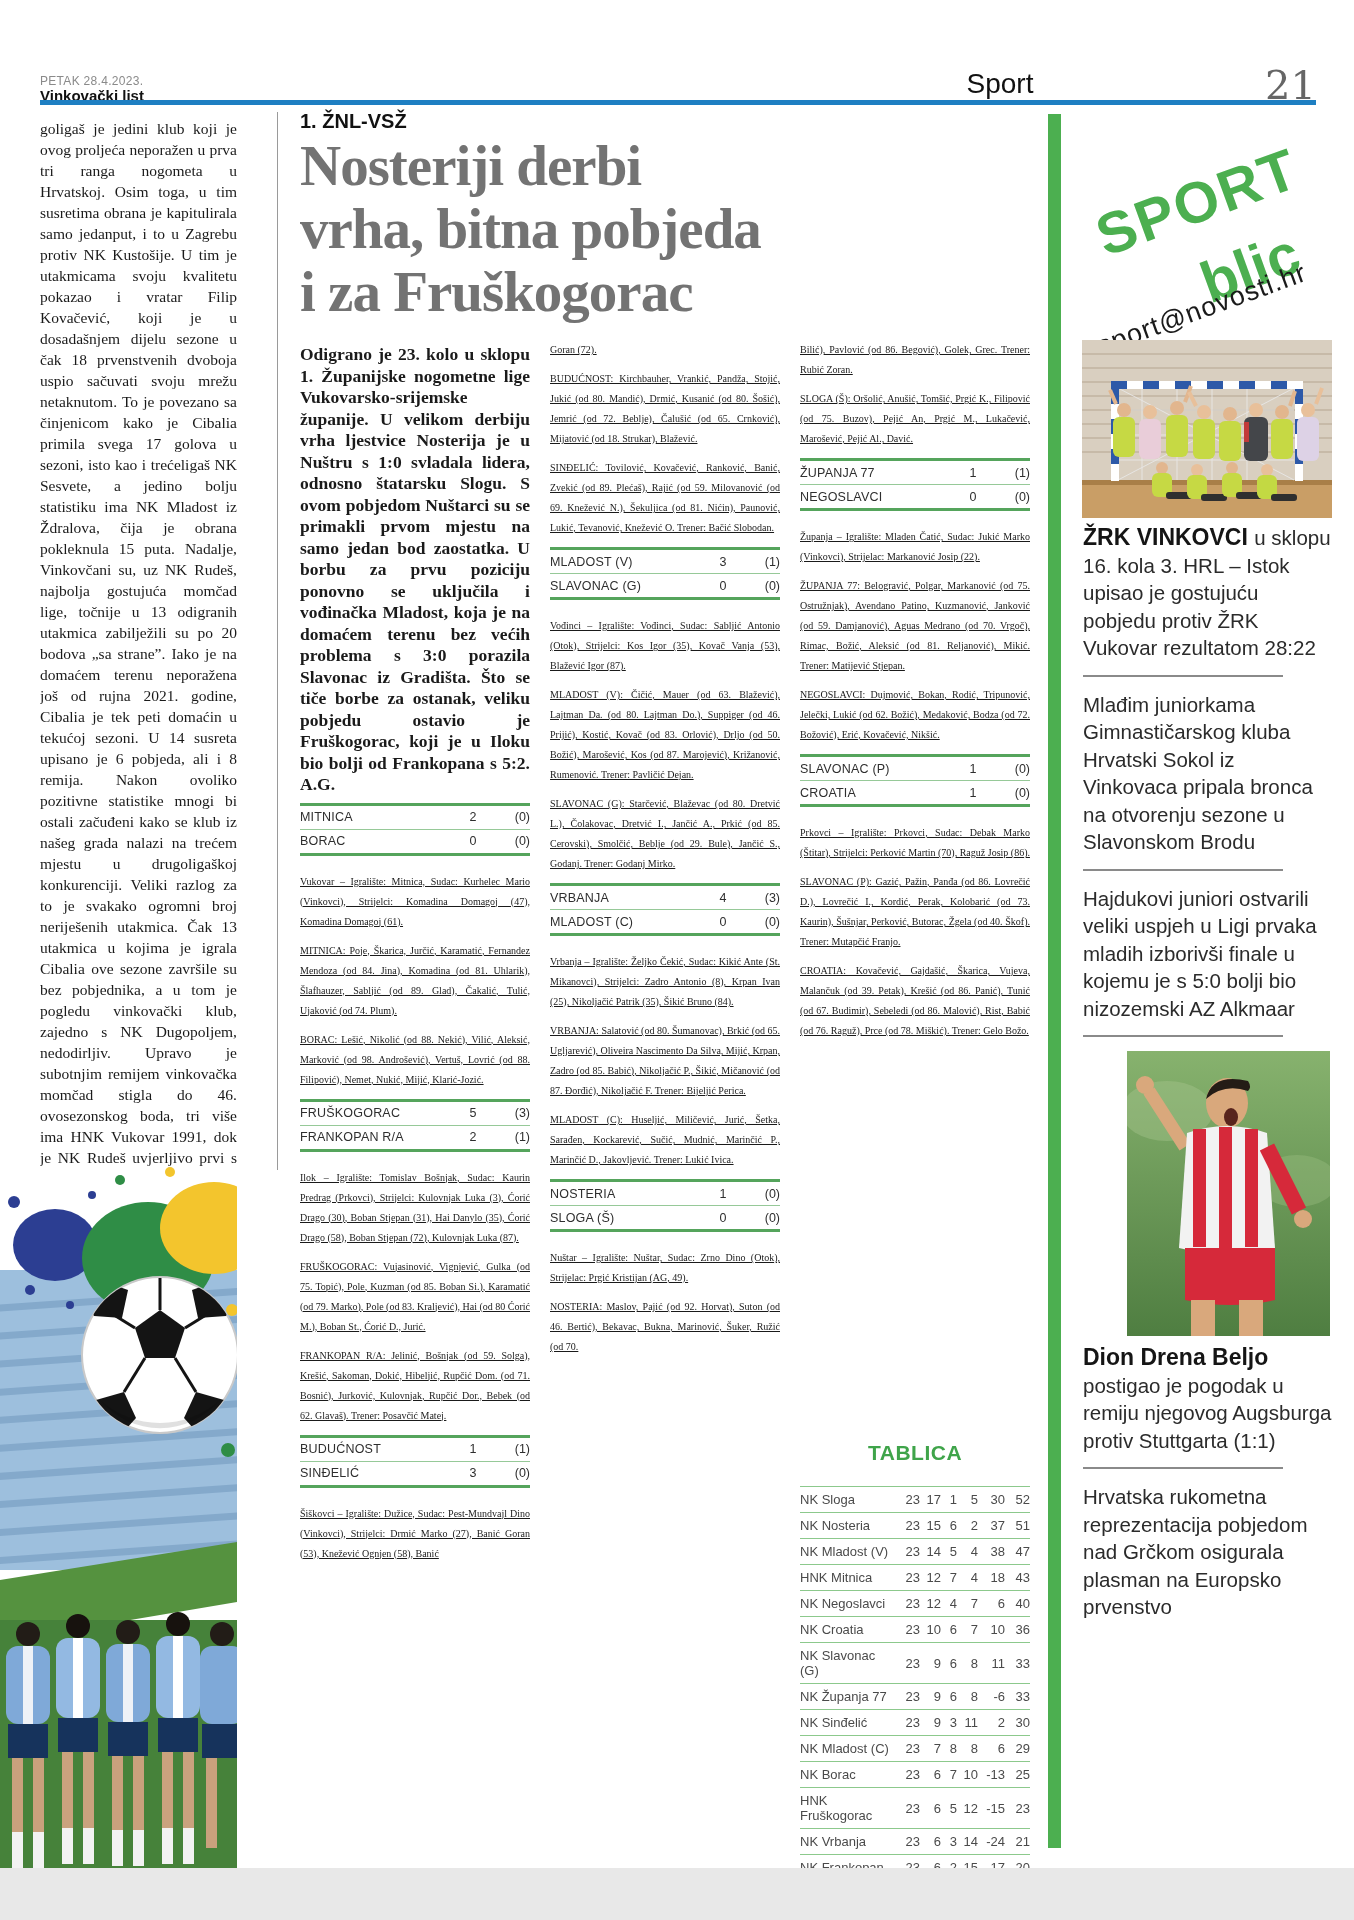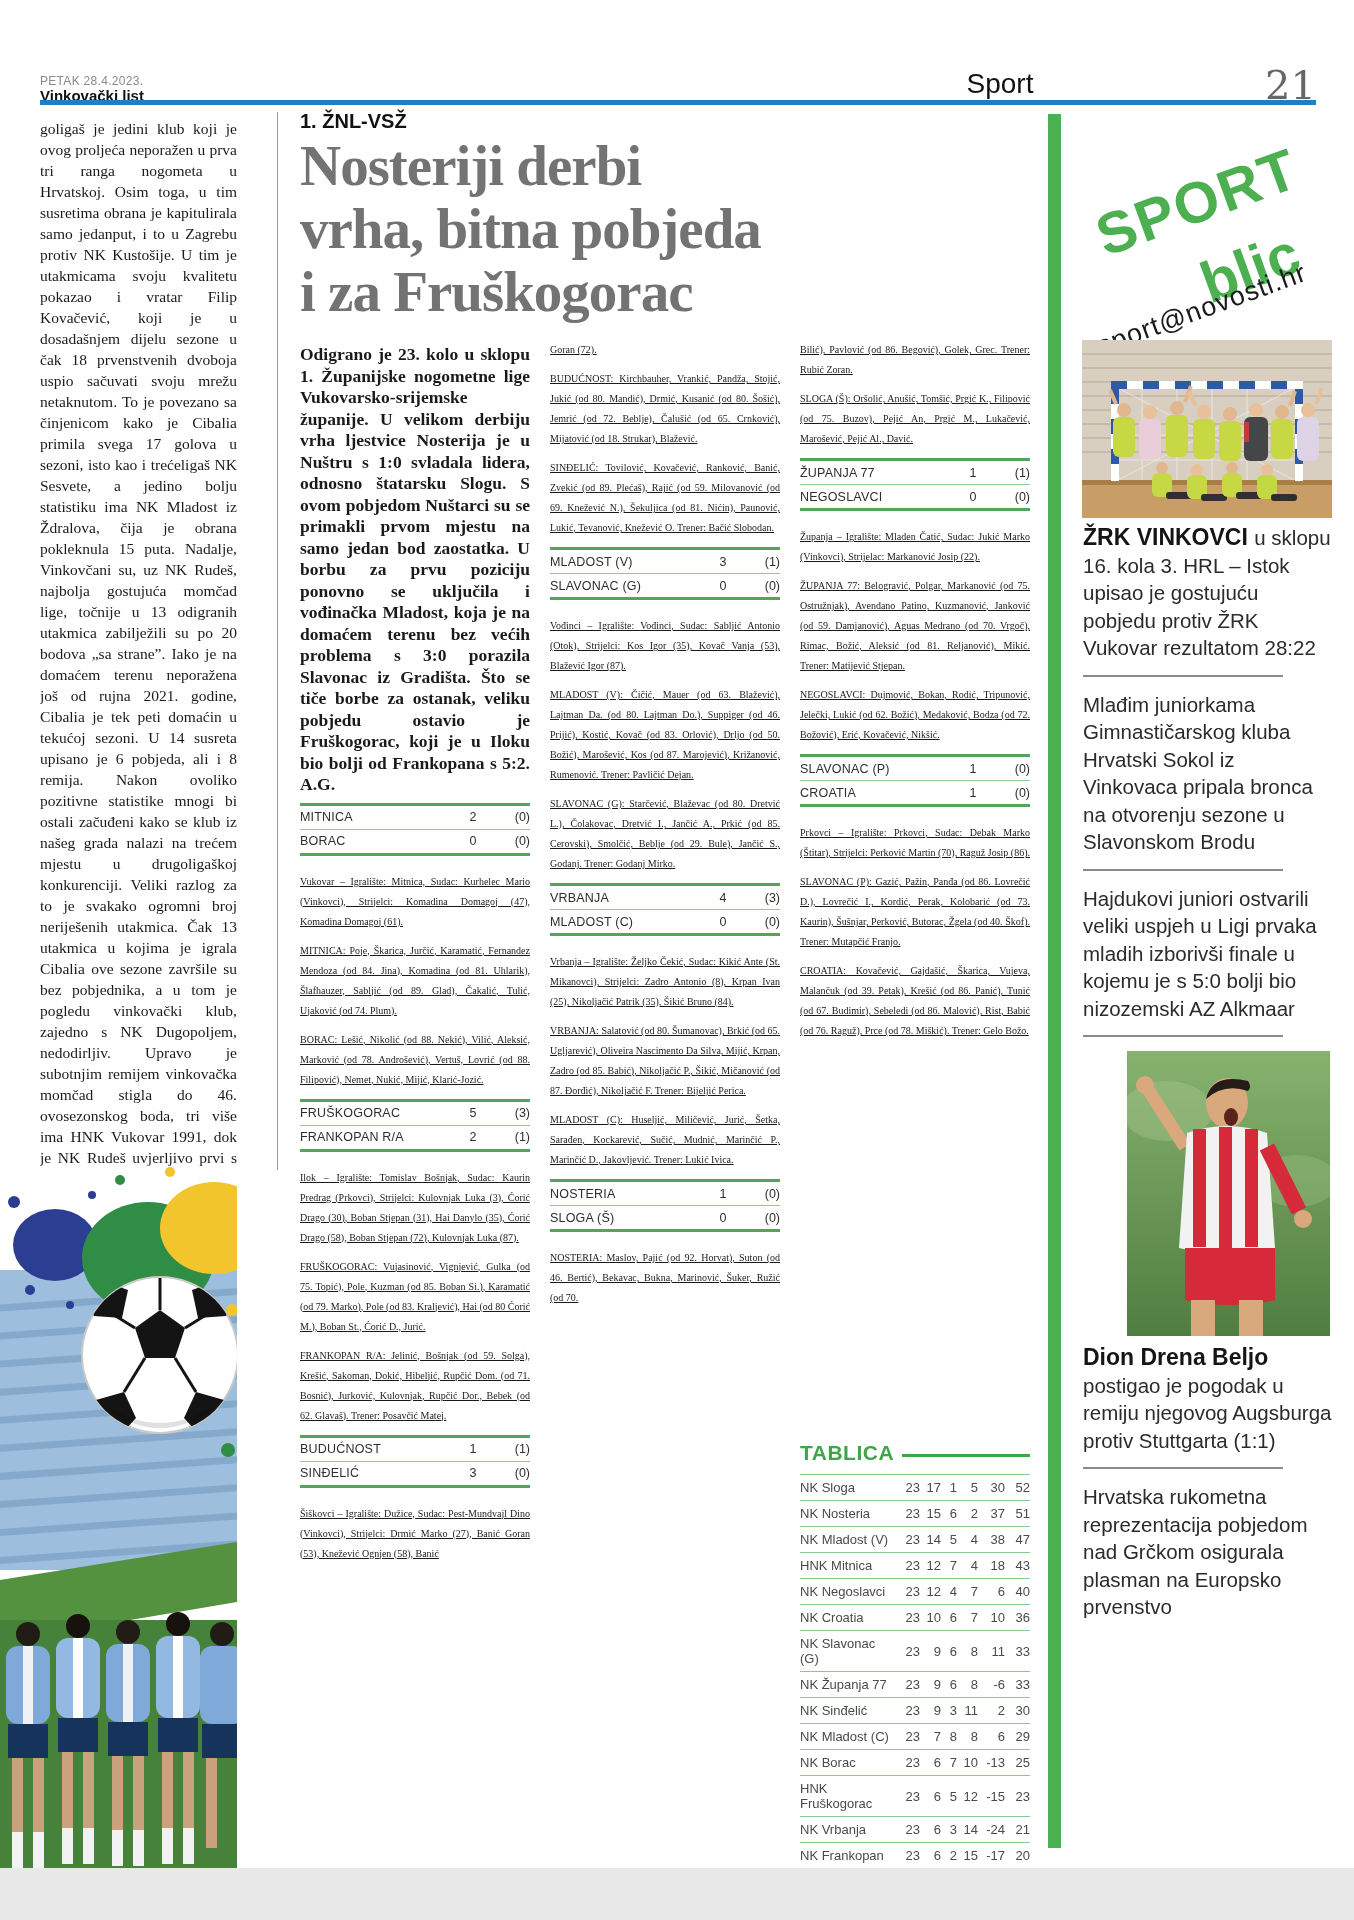--- a/index.html
+++ b/index.html
@@ -211,7 +211,7 @@
       </div>
       <p class="b-p">Vukovar – Igralište: Mitnica, Sudac: Kurhelec Mario (Vinkovci), Strijelci: Komadina Domagoj (47), Komadina Domagoj (61).</p>
       <p class="b-p">MITNICA: Poje, Škarica, Jurčić, Karamatić, Fernandez Mendoza (od 84. Jina), Komadina (od 81. Uhlarik), Šlafhauzer, Sabljić (od 89. Glad), Čakalić, Tulić, Ujaković (od 74. Plum).</p>
-      <p class="b-p">BORAC: Lešić, Nikolić (od 88. Nekić), Vilić, Aleksić, Marković (od 78. Androšević), Vertuš, Lovrić (od 88. Filipović), Nemet, Nukić, Mijić, Klarić-Jozić.</p>
+      <p class="b-p">BORAC: Lešić, Nikolić (od 88. Nekić), Vilić, Aleksić, Marković (od 98. Androšević), Vertuš, Lovrić (od 88. Filipović), Nemet, Nukić, Mijić, Klarić-Jozić.</p>
       <div class="score">
         <div class="score-row">
           <span class="s-team">FRUŠKOGORAC</span>

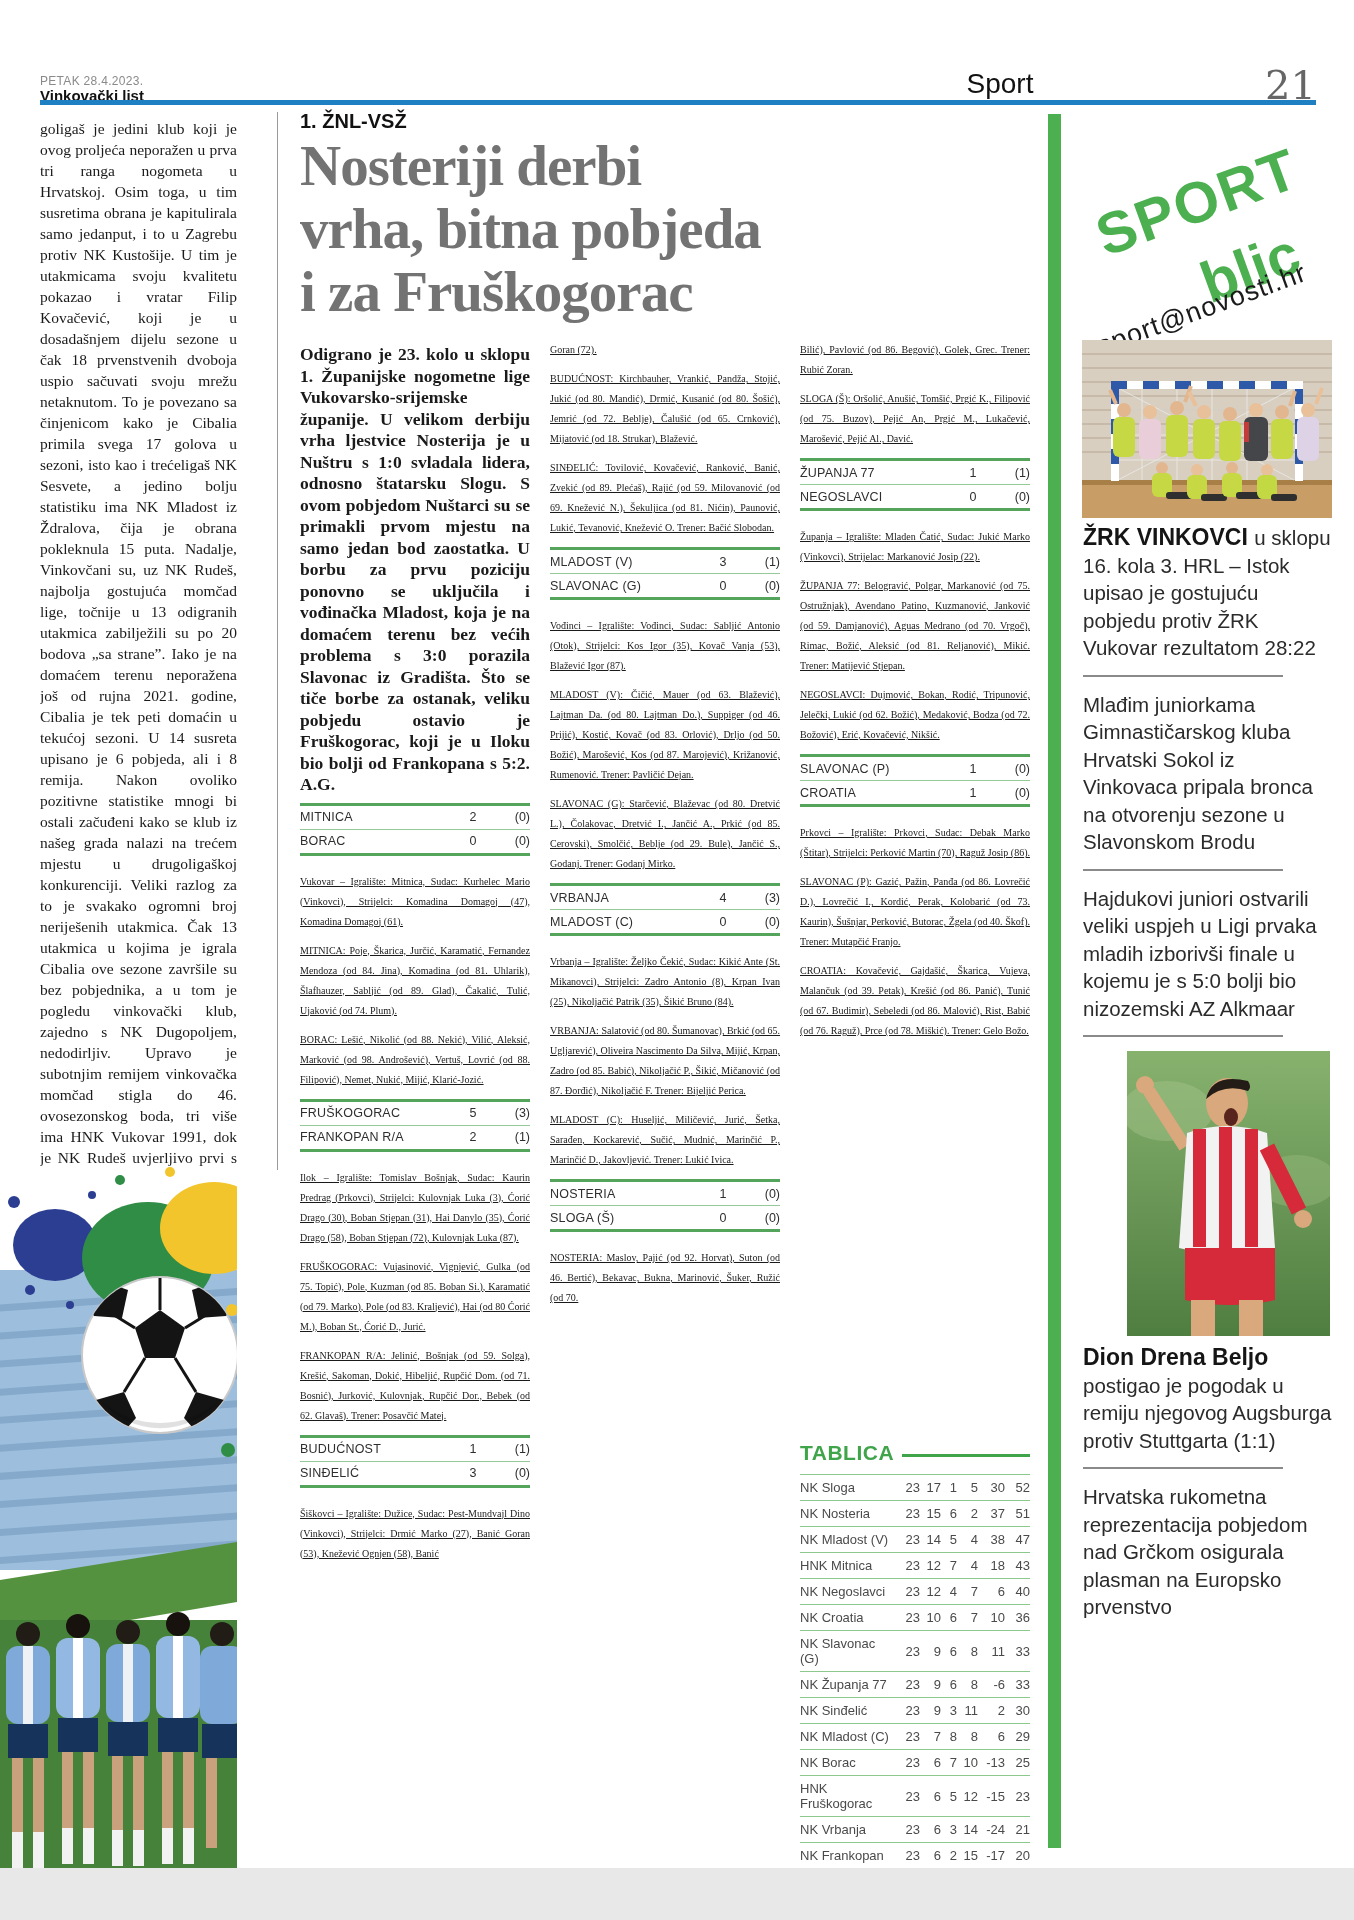--- a/index.html
+++ b/index.html
@@ -287,6 +287,7 @@
           <span class="s-ht">(0)</span>
         </div>
       </div>
+      <p class="b-p">Nuštar – Igralište: Nuštar, Sudac: Zrno Dino (Otok), Strijelac: Prgić Kristijan (AG, 49).</p>
       <p class="b-p">NOSTERIA: Maslov, Pajić (od 92. Horvat), Suton (od 46. Bertić), Bekavac, Bukna, Marinović, Šuker, Ružić (od 70.</p>
     </div>
   <div class="col" id="col-3">

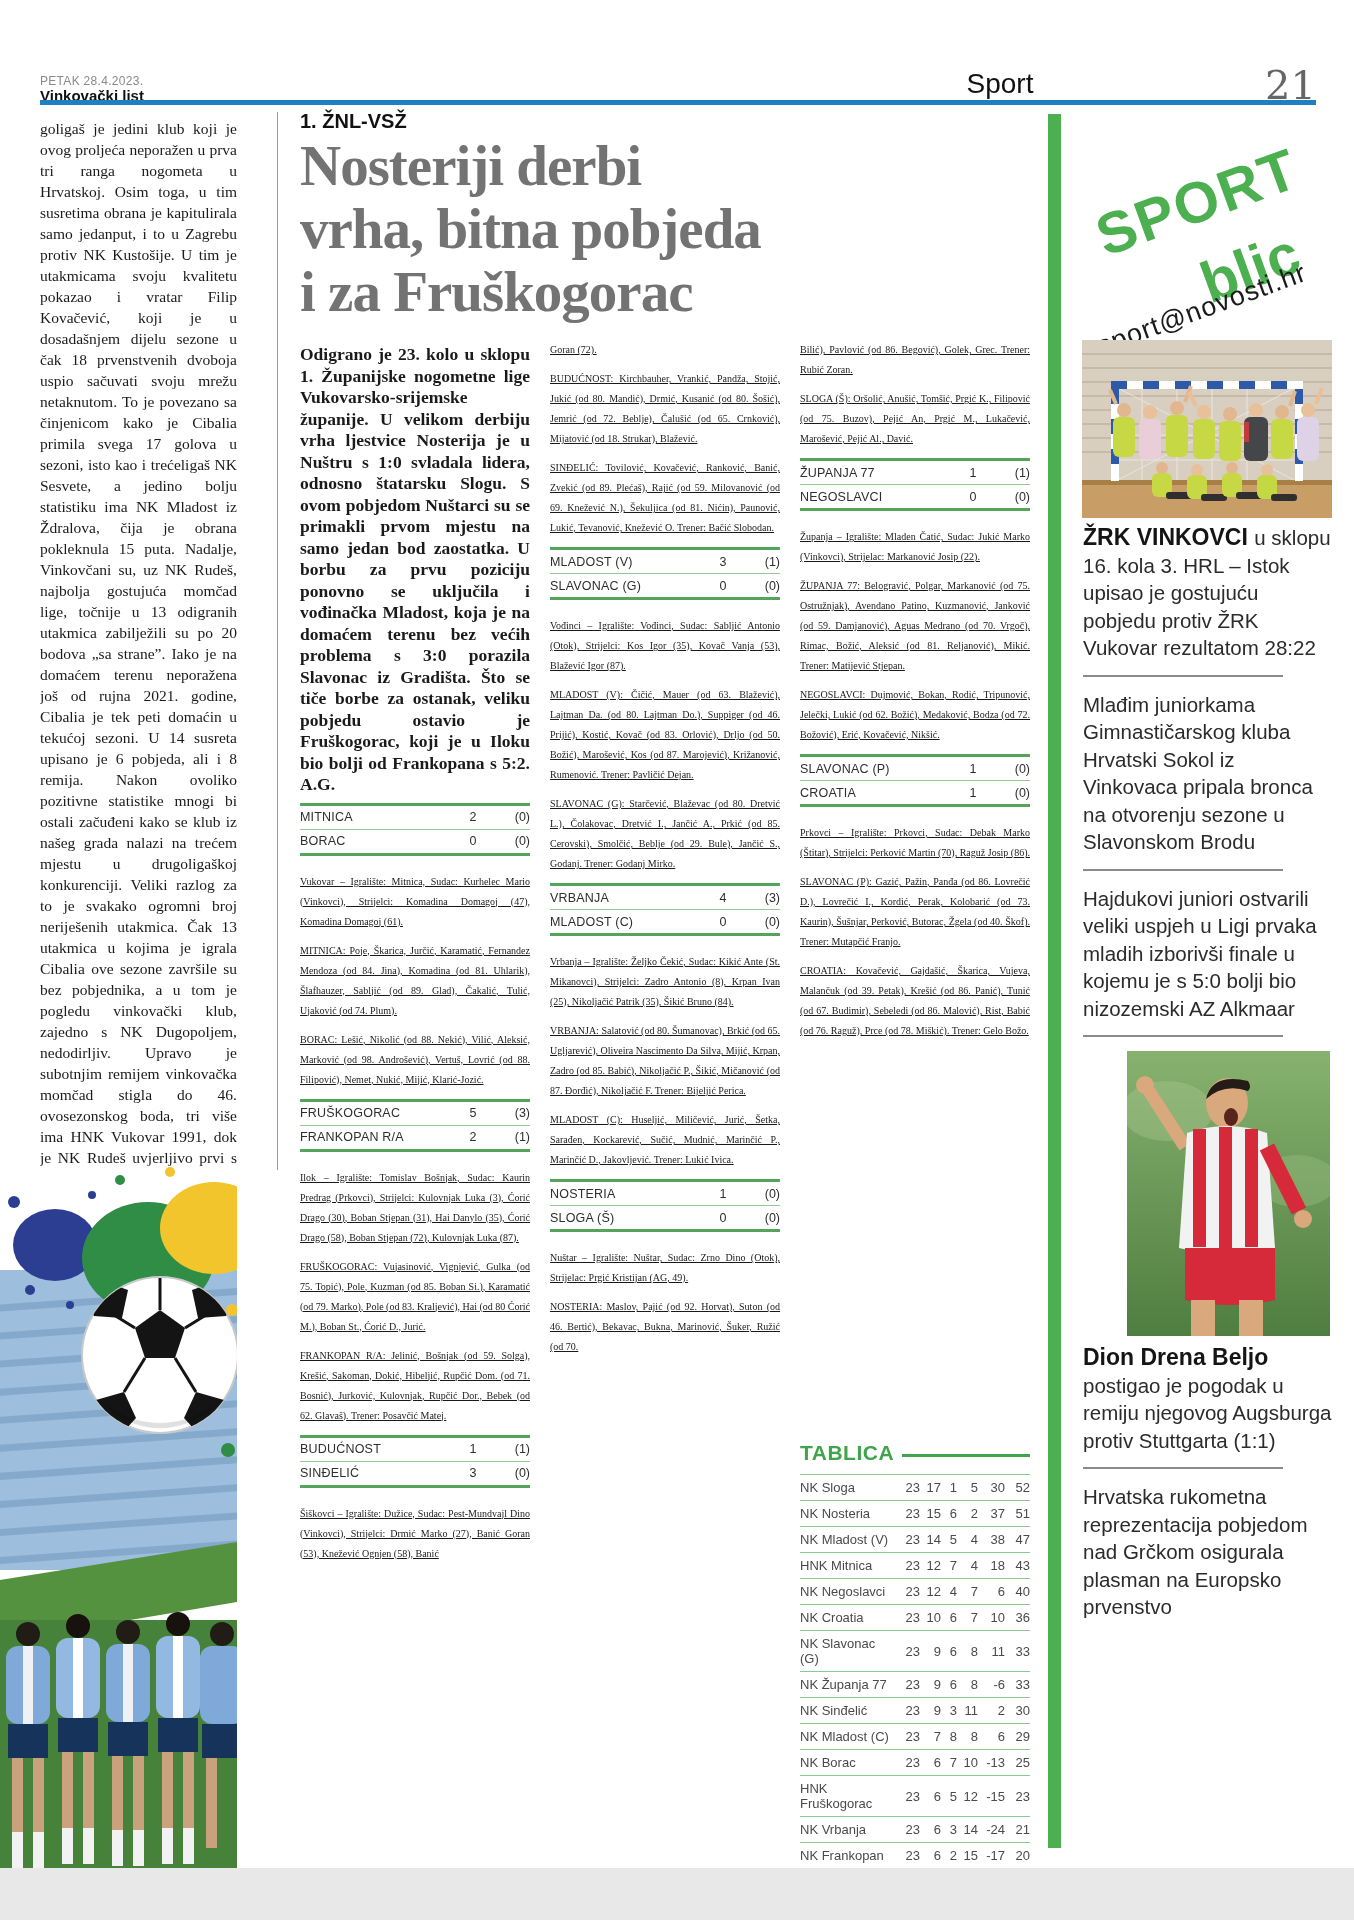--- a/index.html
+++ b/index.html
@@ -42,7 +42,7 @@
 
   
   .tablica{left:800px;top:1441px;width:230px;font-family:"Liberation Sans",sans-serif;}
-  .t-head{display:flex;align-items:center;gap:8px;}
+  .t-head{display:flex;align-items:center;gap:8px;flex-direction:column;}
   .t-title{font-size:21px;font-weight:bold;color:#3fa44a;letter-spacing:.5px;}
   .t-rule{flex:1;height:3px;background:#3fa44a;margin-top:4px;}
   .t-rows{margin-top:9px;}

